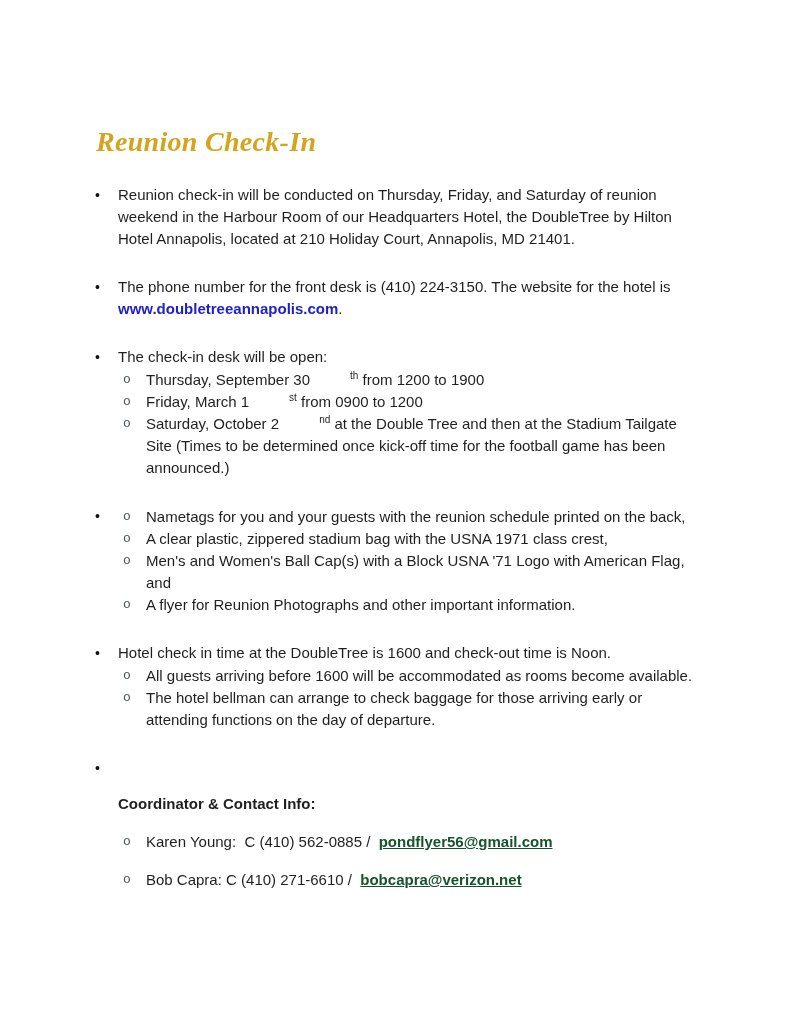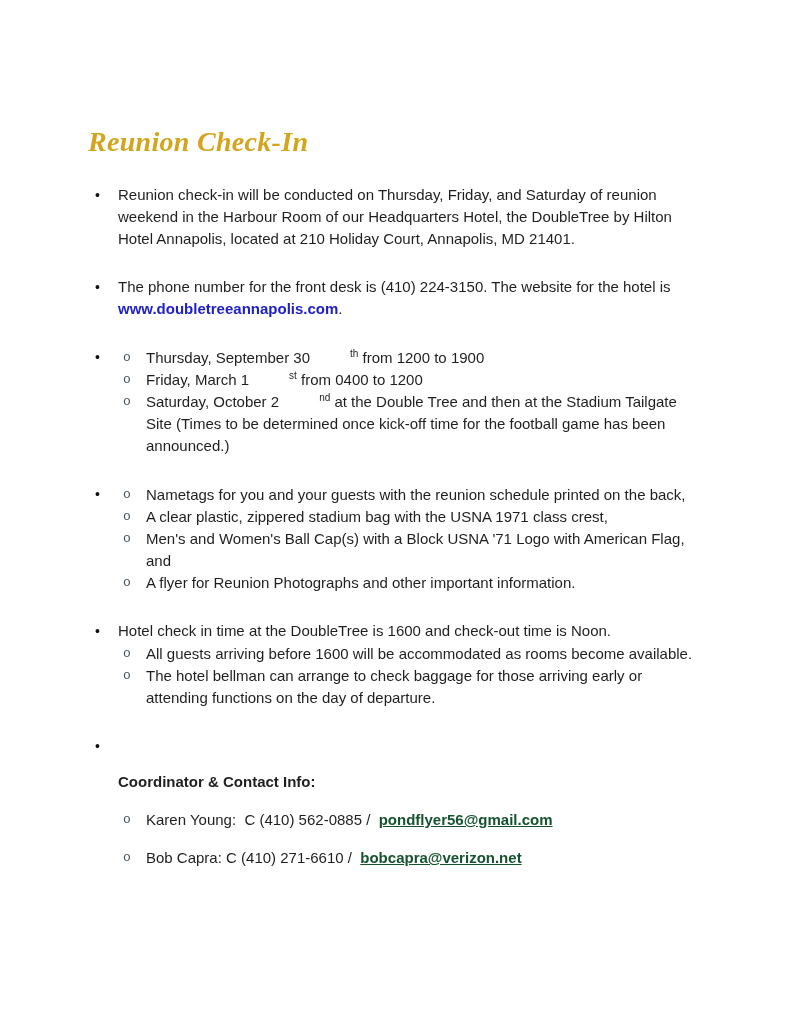--- a/index.html
+++ b/index.html
@@ -27,7 +27,7 @@
     font-size:28px;
     line-height:32px;
     color:var(--title_gold);
-    margin:0 0 26px 0;
+    margin:0 0 26px 8px;
     letter-spacing:.3px;
   }
   .content{

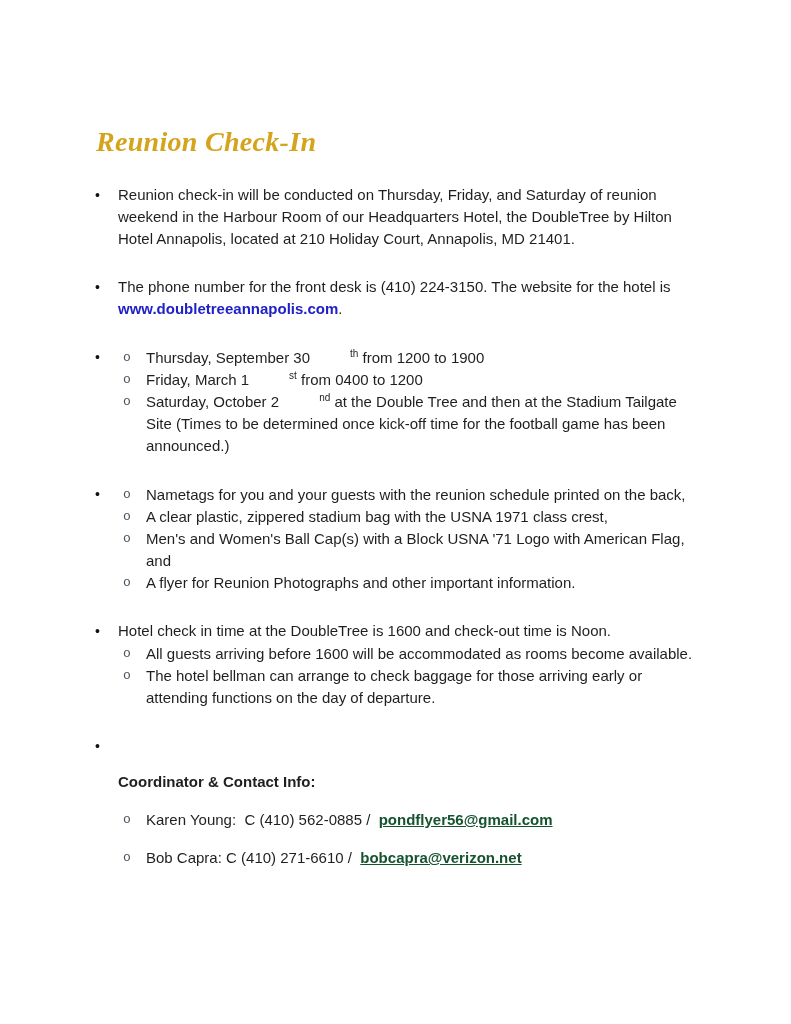--- a/index.html
+++ b/index.html
@@ -101,6 +101,7 @@
       <div class="b-row">
         <span class="b-marker">•</span>
         <div class="b-text">
+          <div>The check-in desk will be open:</div>
           <div class="sub-list">
             <div class="sub-row">
               <span class="sub-marker">o</span>

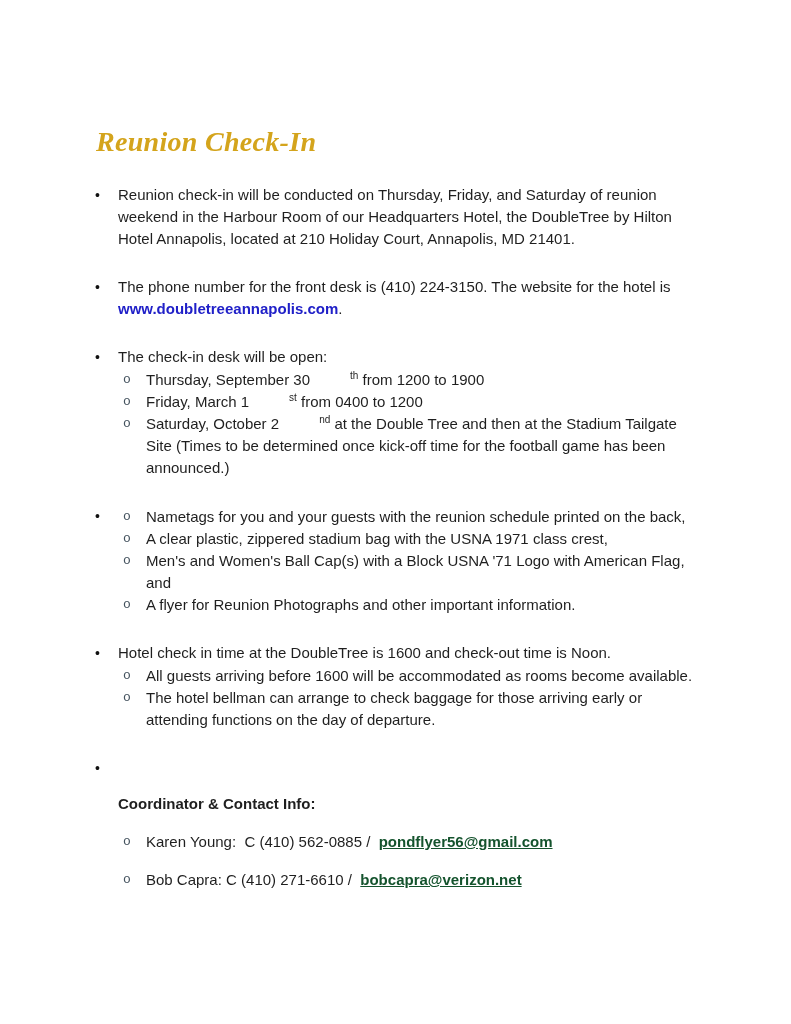--- a/index.html
+++ b/index.html
@@ -109,7 +109,7 @@
             </div>
             <div class="sub-row">
               <span class="sub-marker">o</span>
-              <span class="sub-text"><span>Friday, March 1</span><sup>st</sup><span> from 0400 to 1200</span></span>
+              <span class="sub-text"><span>Friday, March 1</span><sup>st</sup><span> from 0900 to 1200</span></span>
             </div>
             <div class="sub-row">
               <span class="sub-marker">o</span>

